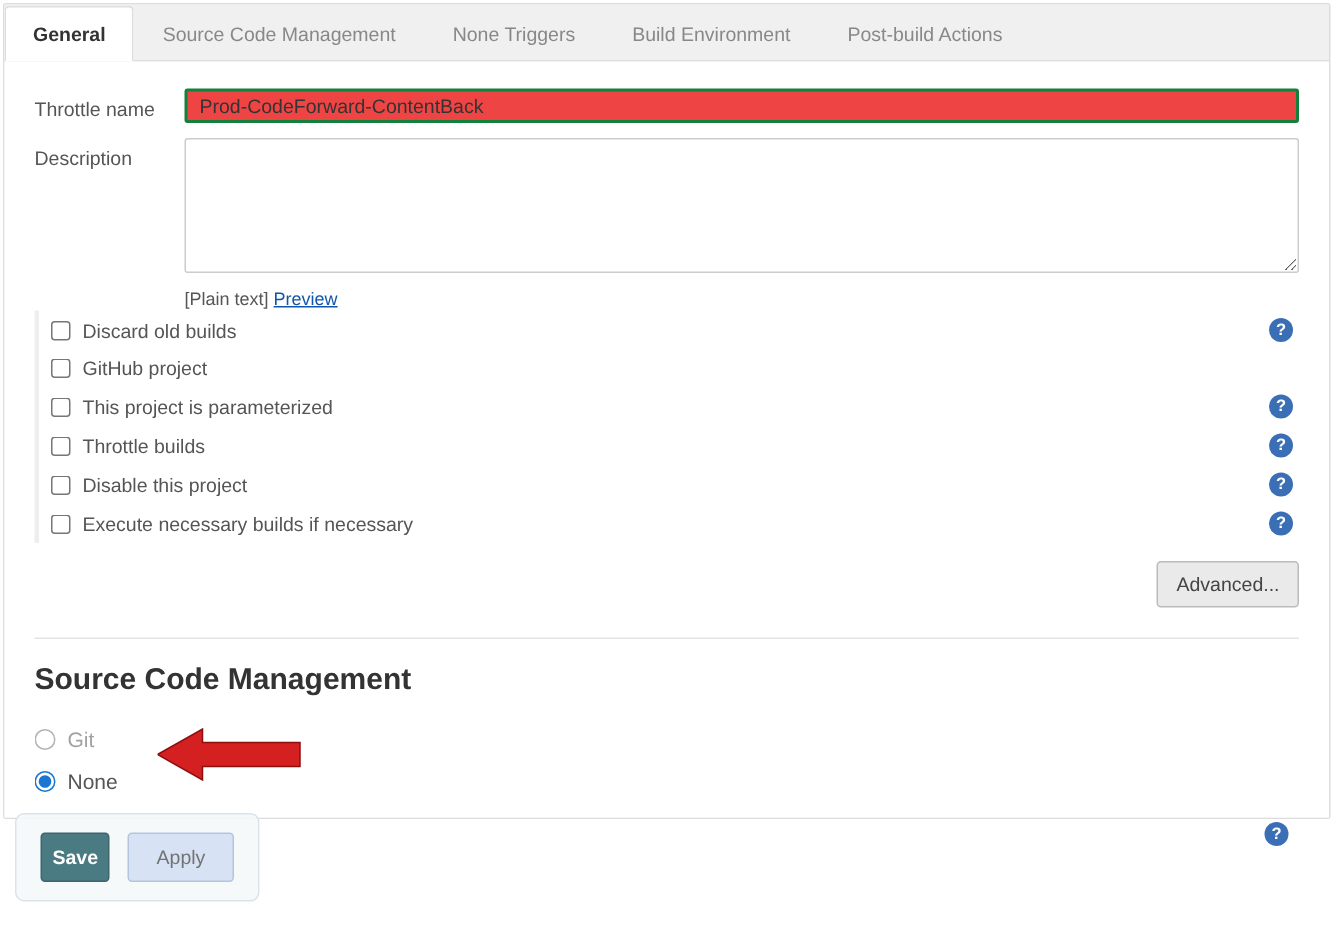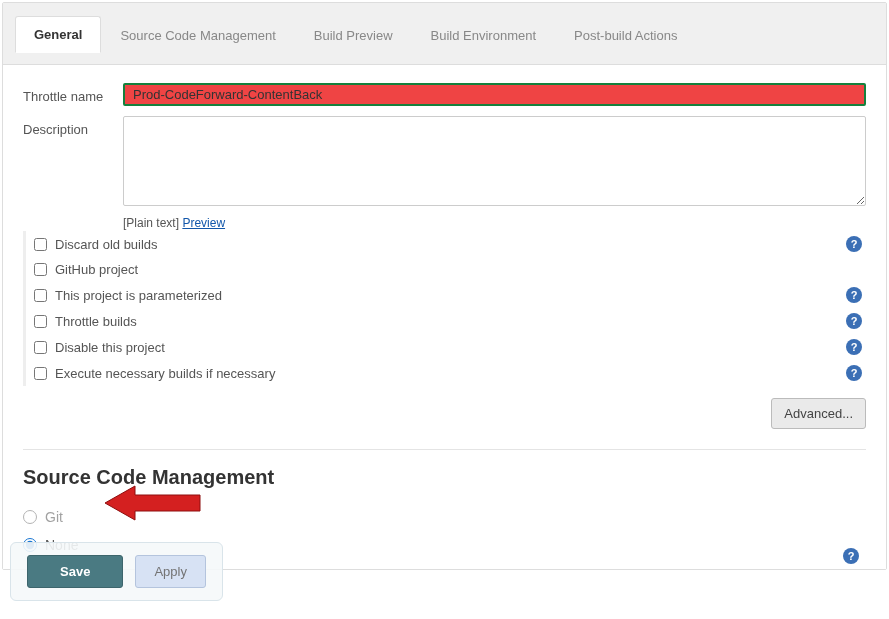--- a/index.html
+++ b/index.html
@@ -23,8 +23,7 @@
       display: flex;
       background: #f0f0f0;
       border-bottom: 1px solid #ddd;
-      padding: 12px;
-      align-items: center;
+      padding: 0;
     }
     .tab {
       padding: 10px 18px;

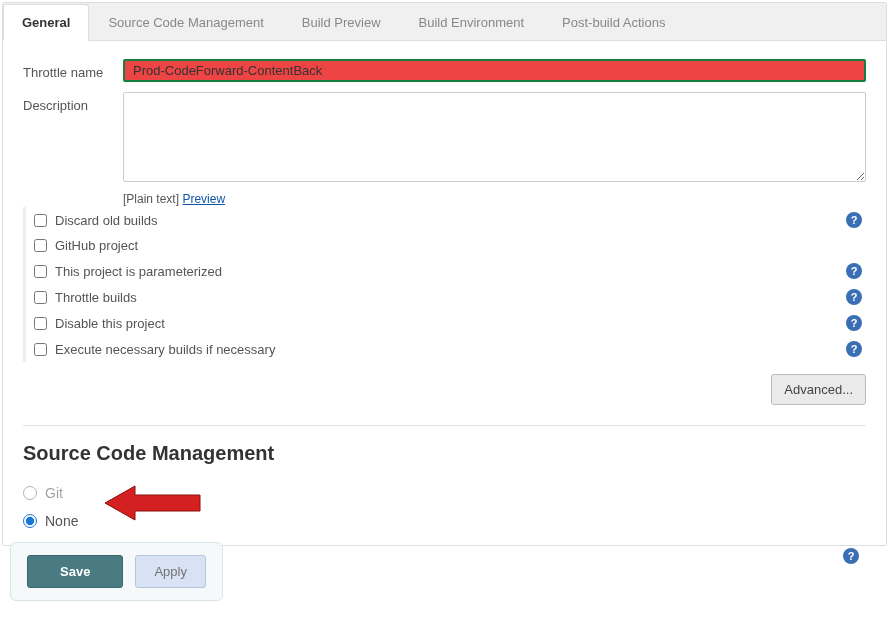--- a/index.html
+++ b/index.html
@@ -206,7 +206,7 @@
   <div class="tab-bar">
     <div class="tab active">General</div>
     <div class="tab">Source Code Management</div>
-    <div class="tab">Build Preview</div>
+    <div class="tab">None Triggers</div>
     <div class="tab">Build Environment</div>
     <div class="tab">Post-build Actions</div>
   </div>

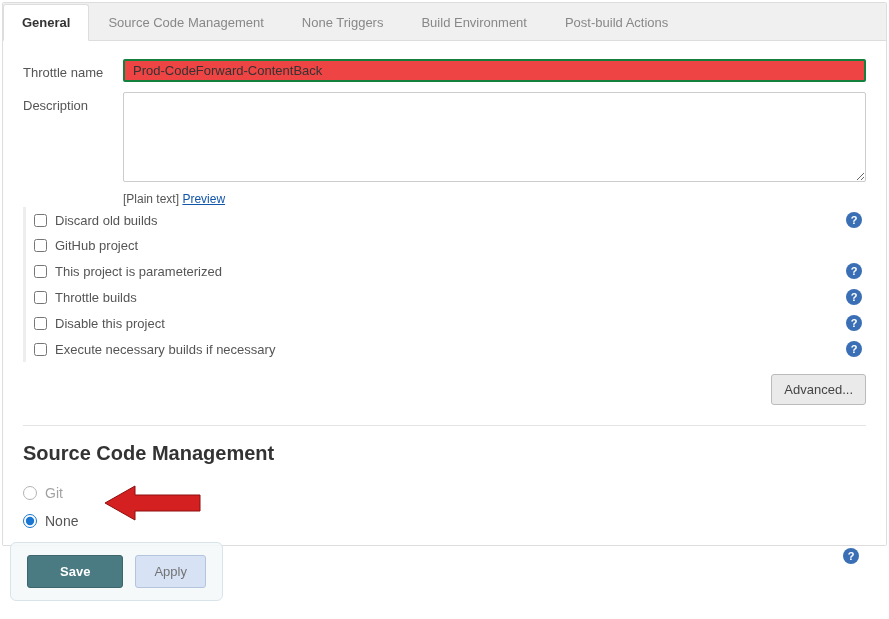--- a/index.html
+++ b/index.html
@@ -179,7 +179,7 @@
       color: #fff;
       border: 1px solid #3d656c;
       border-radius: 3px;
-      padding: 8px 32px;
+      padding: 8px 7px;
       font-size: 13px;
       font-weight: bold;
       cursor: pointer;

